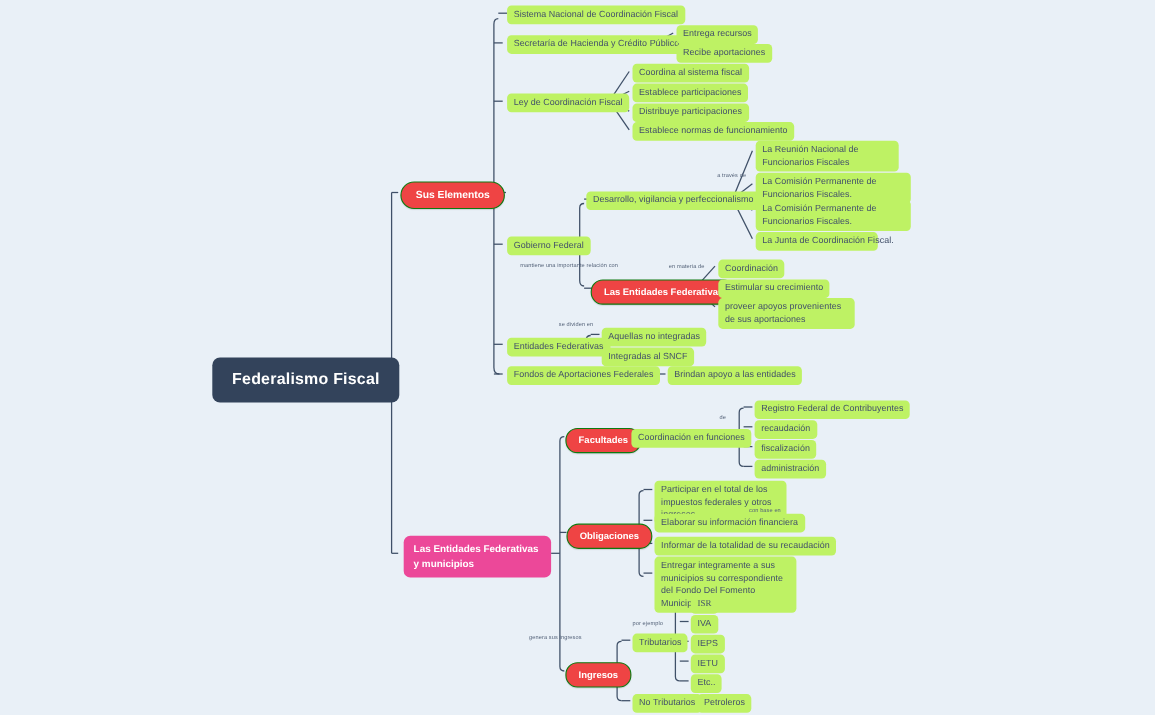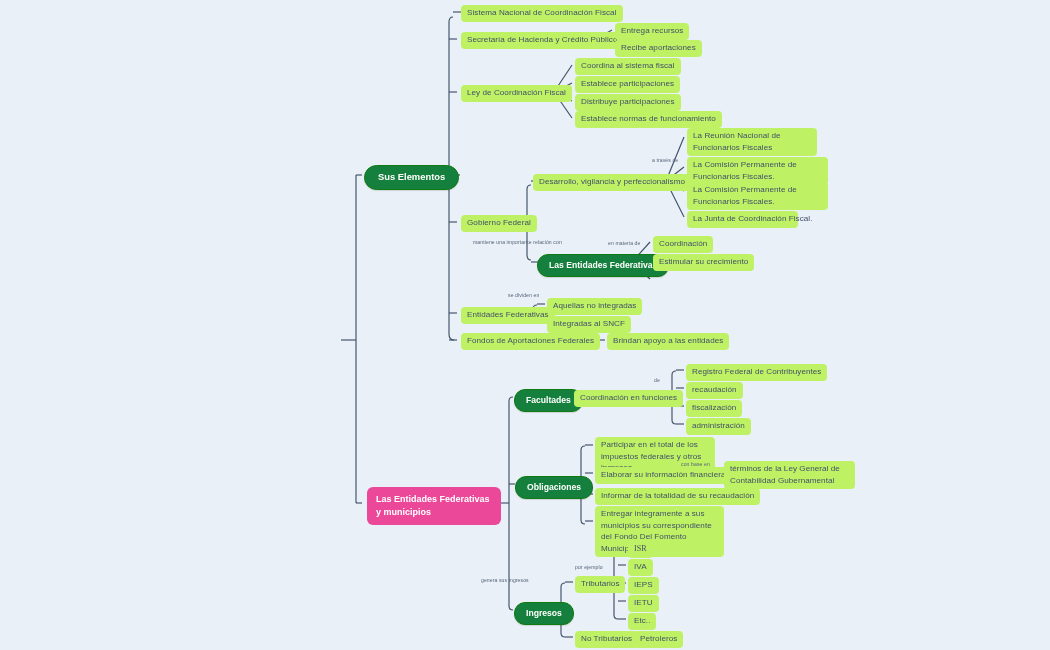--- a/index.html
+++ b/index.html
@@ -31,7 +31,7 @@
 
   
   .green{
-    background:#15803d;
+    background:#ef4444;
     border:1.4px solid #0f7a10;
     border-radius:11px;
     color:#ffffff;

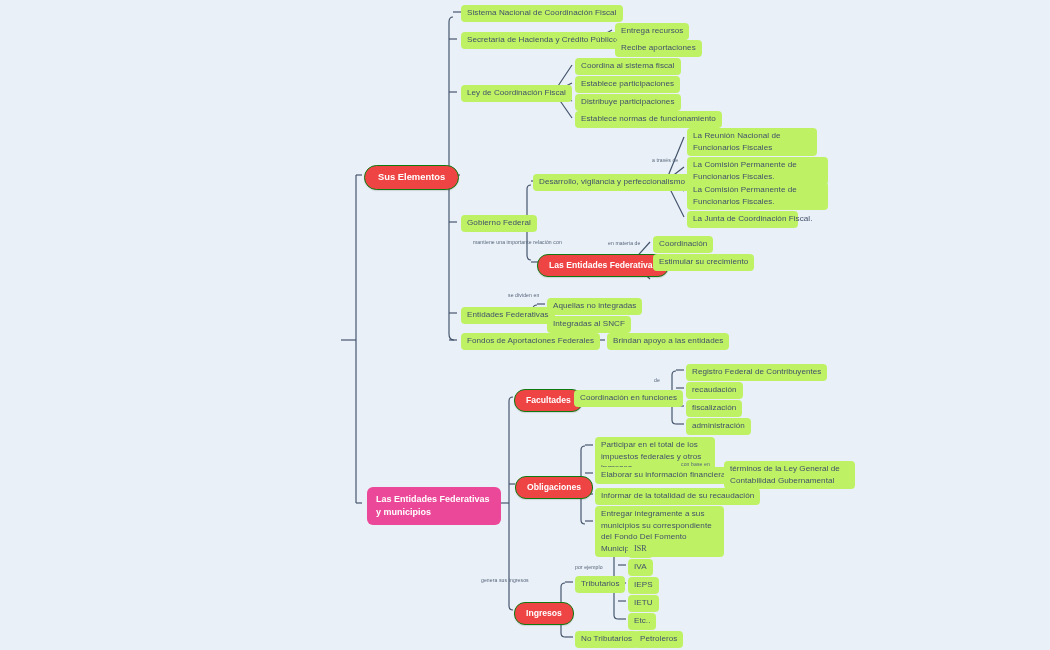--- a/index.html
+++ b/index.html
@@ -199,6 +199,7 @@
   <div class="node green" style="left:537px;top:254px;">Las Entidades Federativas</div>
   <div class="node leaf nowrap" style="left:653px;top:236px;">Coordinación</div>
   <div class="node leaf nowrap" style="left:653px;top:254px;text-align:right;">Estimular su crecimiento</div>
+  <div class="node leaf" style="left:653px;top:271px;width:124px;">proveer apoyos provenientes de sus aportaciones</div>
 
   <div class="node leaf nowrap" style="left:461px;top:307px;">Entidades Federativas</div>
   <div class="node leaf nowrap" style="left:547px;top:298px;">Aquellas no integradas</div>

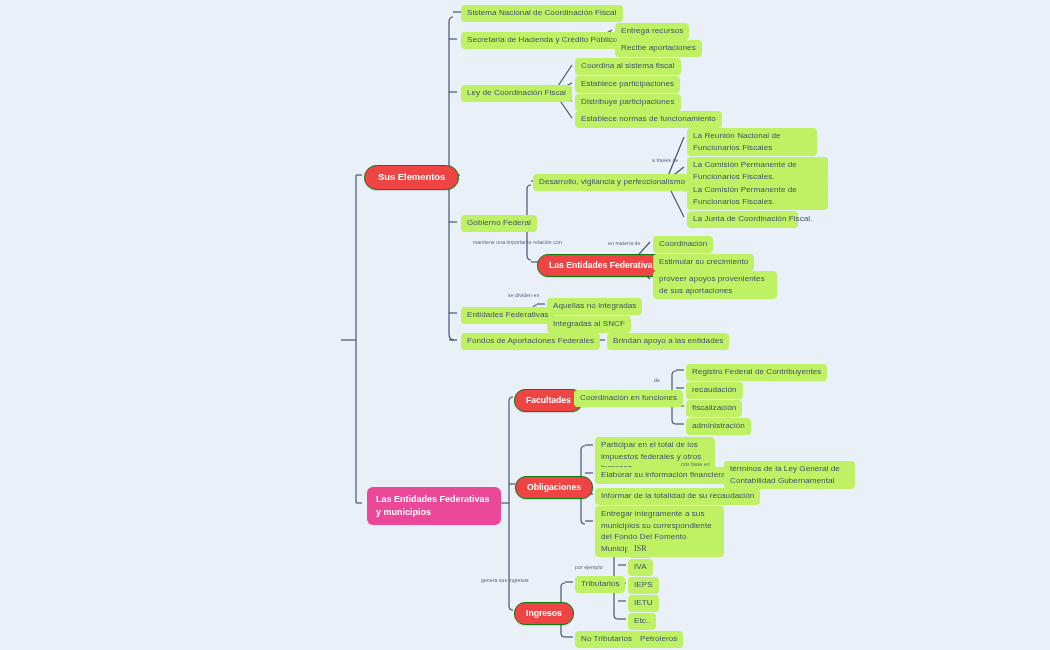--- a/index.html
+++ b/index.html
@@ -171,6 +171,7 @@
     <line x1="618" y1="637" x2="632" y2="637"></line>
   </svg>
 
+  <div class="node root" style="left:193px;top:325px;">Federalismo Fiscal</div>
 
   <div class="node green big" style="left:364px;top:165px;">Sus Elementos</div>
   <div class="node blue" style="left:367px;top:487px;width:134px;">Las Entidades Federativas y municipios</div>

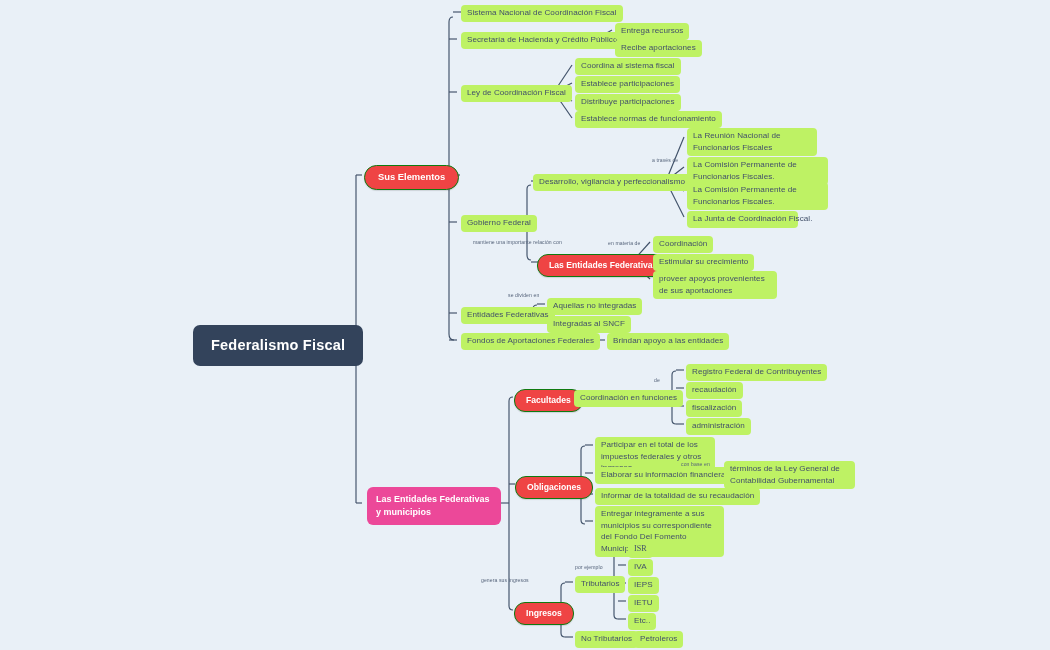--- a/index.html
+++ b/index.html
@@ -219,7 +219,6 @@
   <div class="node green" style="left:515px;top:476px;">Obligaciones</div>
   <div class="node leaf" style="left:595px;top:437px;width:120px;">Participar en el total de los impuestos federales y otros ingresos</div>
   <div class="node leaf nowrap" style="left:595px;top:467px;">Elaborar su información financiera</div>
-  <div class="node leaf" style="left:724px;top:461px;width:131px;">términos de la Ley General de Contabilidad Gubernamental</div>
   <div class="node leaf nowrap" style="left:595px;top:488px;">Informar de la totalidad de su recaudación</div>
   <div class="node leaf" style="left:595px;top:506px;width:129px;">Entregar integramente a sus municipios su correspondiente del Fondo Del Fomento Municipal</div>
 

